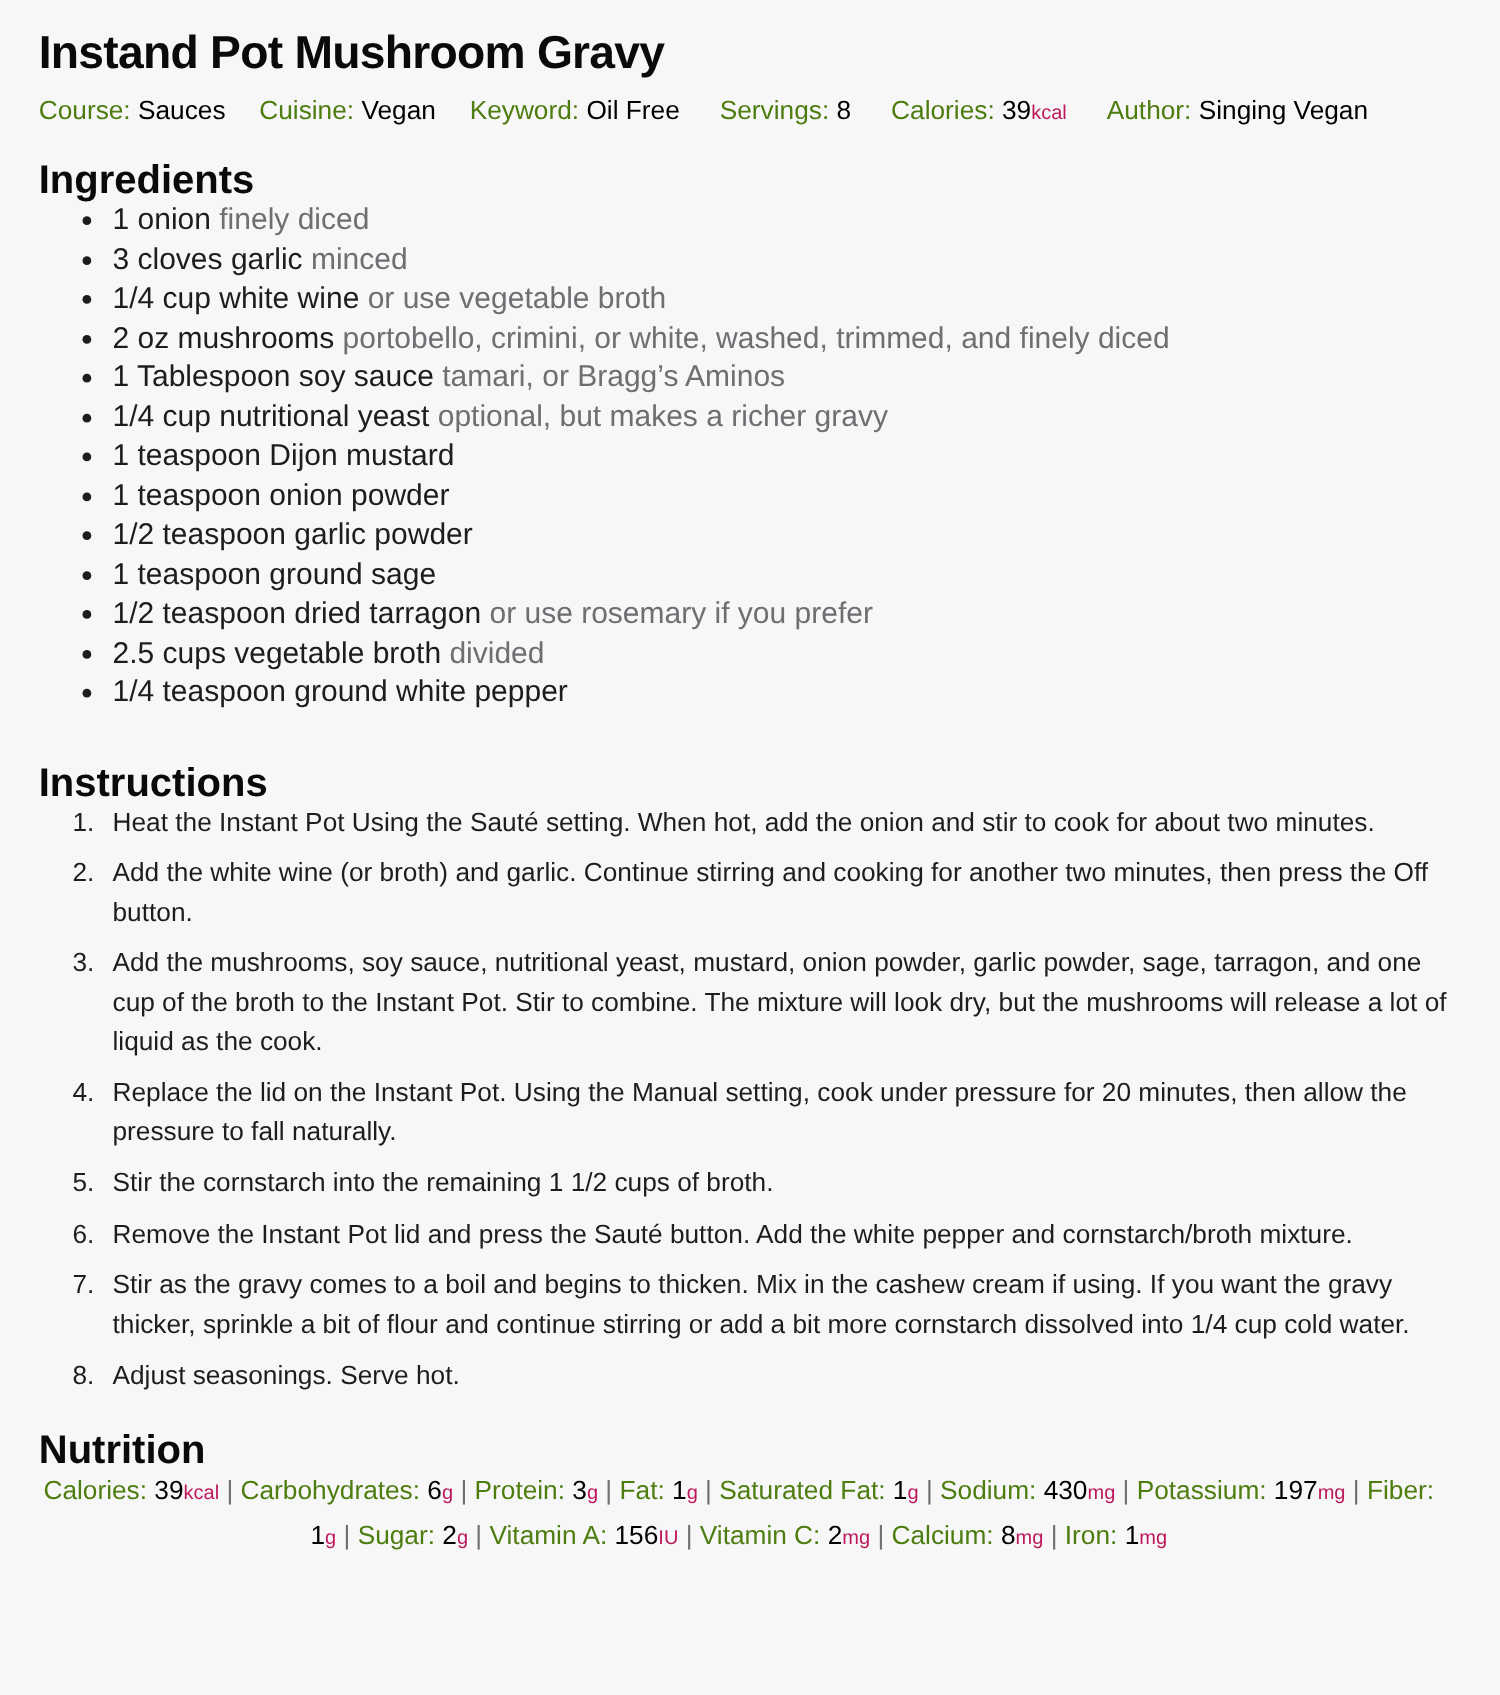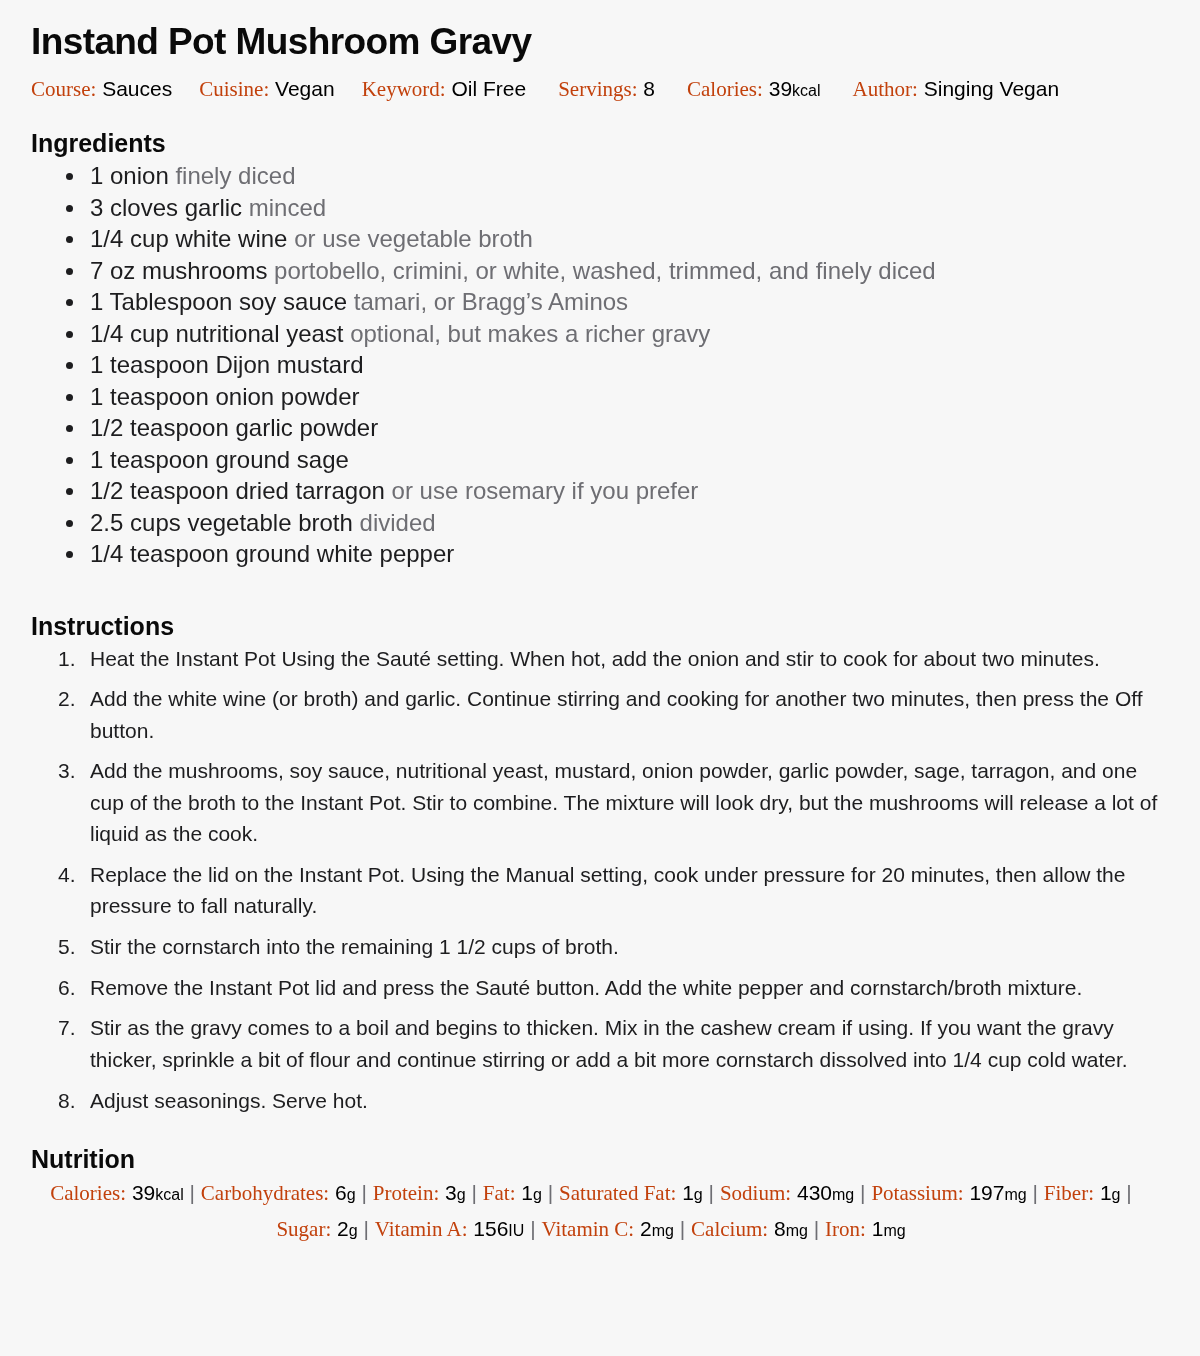--- a/index.html
+++ b/index.html
@@ -16,7 +16,7 @@
   .meta { margin-top: 10px; display: flex; font-size: 21px; line-height: 26px; }
   .meta-item { margin-right: 27px; white-space: nowrap; }
   .meta-item:last-child { margin-right: 0; }
-  .lbl { color: #c2410c; font-family: Liberation Serif, serif; }
+  .lbl { color: #4d7c0f; }
   .val { color: #000000; }
   .unit { font-size: 16px; color: #000000; }
   h2 { margin: 0; font-size: 25px; font-weight: 700; color: #0a0a0a; line-height: 30px; }

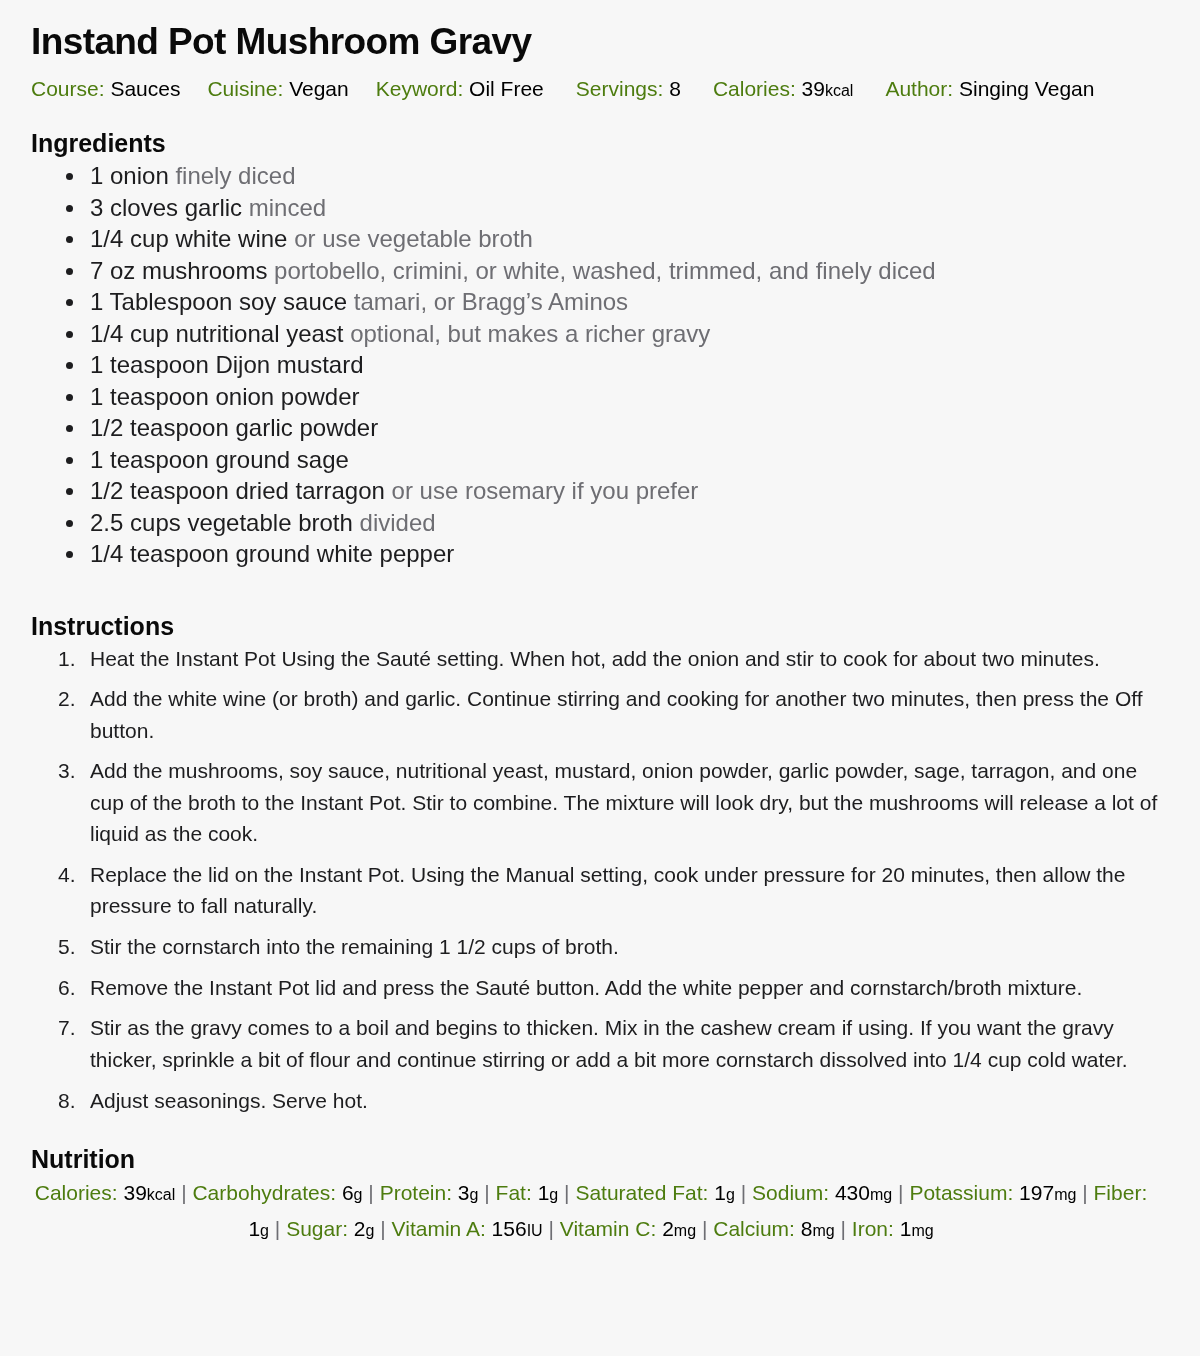--- a/index.html
+++ b/index.html
@@ -18,7 +18,7 @@
   .meta-item:last-child { margin-right: 0; }
   .lbl { color: #4d7c0f; }
   .val { color: #000000; }
-  .unit { font-size: 16px; color: #000000; }
+  .unit { font-size: 16px; color: #be185d; }
   h2 { margin: 0; font-size: 25px; font-weight: 700; color: #0a0a0a; line-height: 30px; }
   .ing-head { margin-top: 24px; }
   ul.ingredients { margin: 2px 0 0 0; padding: 0 0 0 59px; list-style: none; }

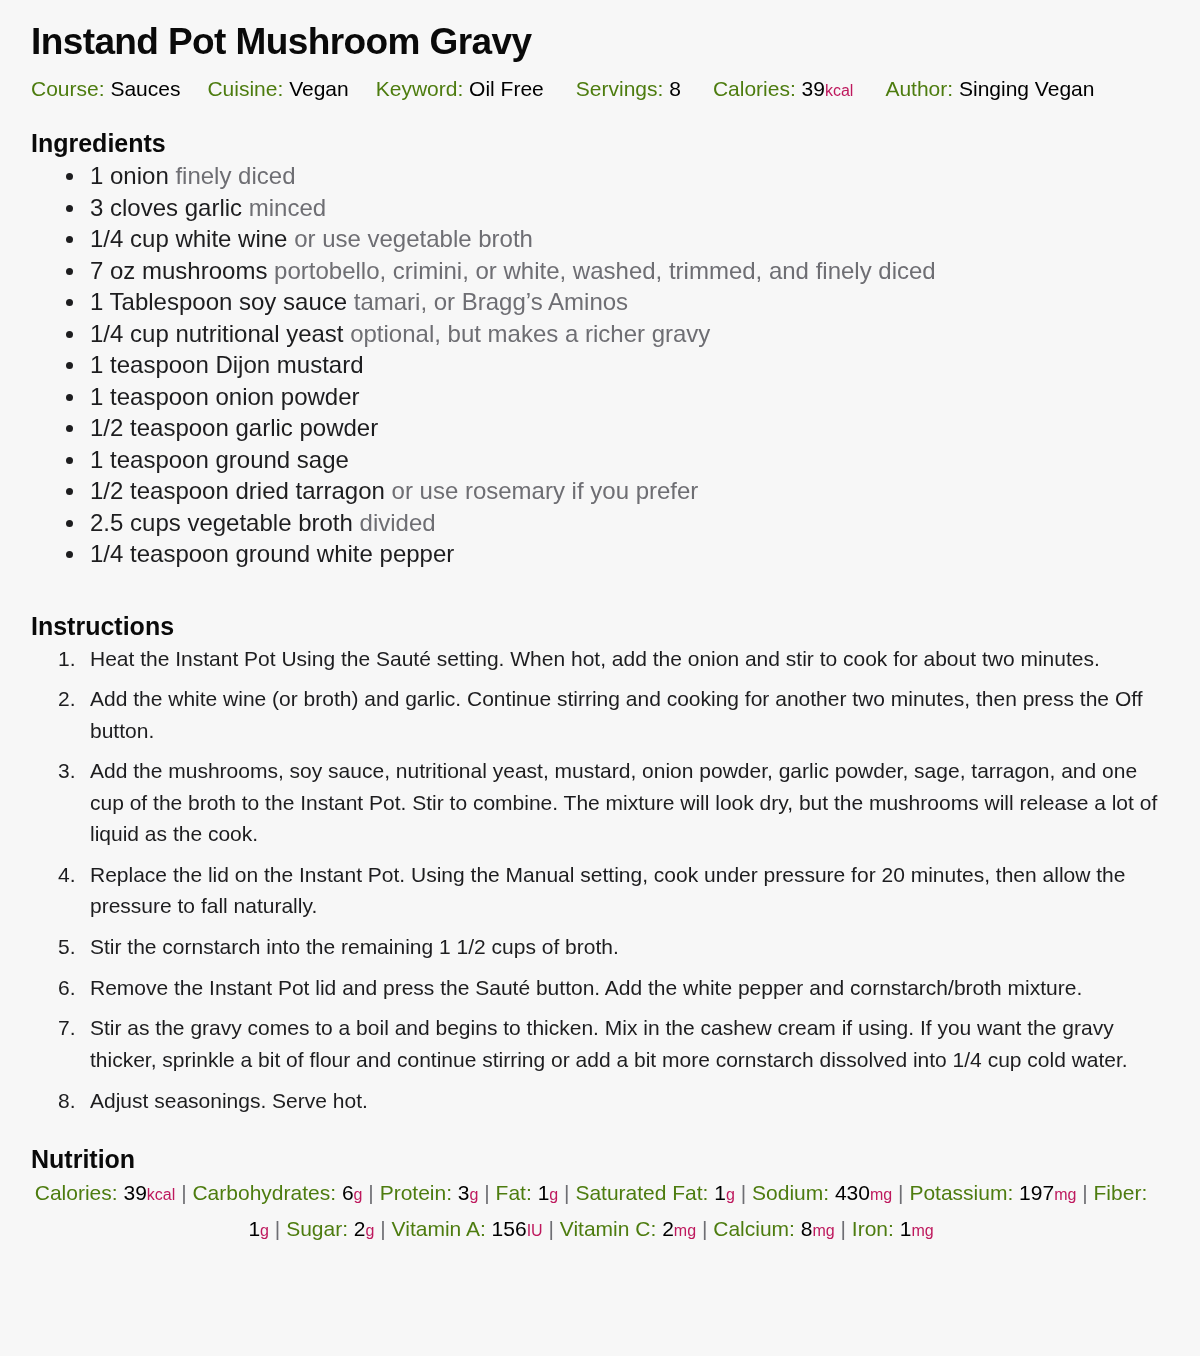--- a/index.html
+++ b/index.html
@@ -19,7 +19,7 @@
   .lbl { color: #4d7c0f; }
   .val { color: #000000; }
   .unit { font-size: 16px; color: #be185d; }
-  h2 { margin: 0; font-size: 25px; font-weight: 700; color: #0a0a0a; line-height: 30px; }
+  h2 { margin: 0; font-size: 32px; font-weight: 700; color: #0a0a0a; line-height: 30px; }
   .ing-head { margin-top: 24px; }
   ul.ingredients { margin: 2px 0 0 0; padding: 0 0 0 59px; list-style: none; }
   ul.ingredients li {

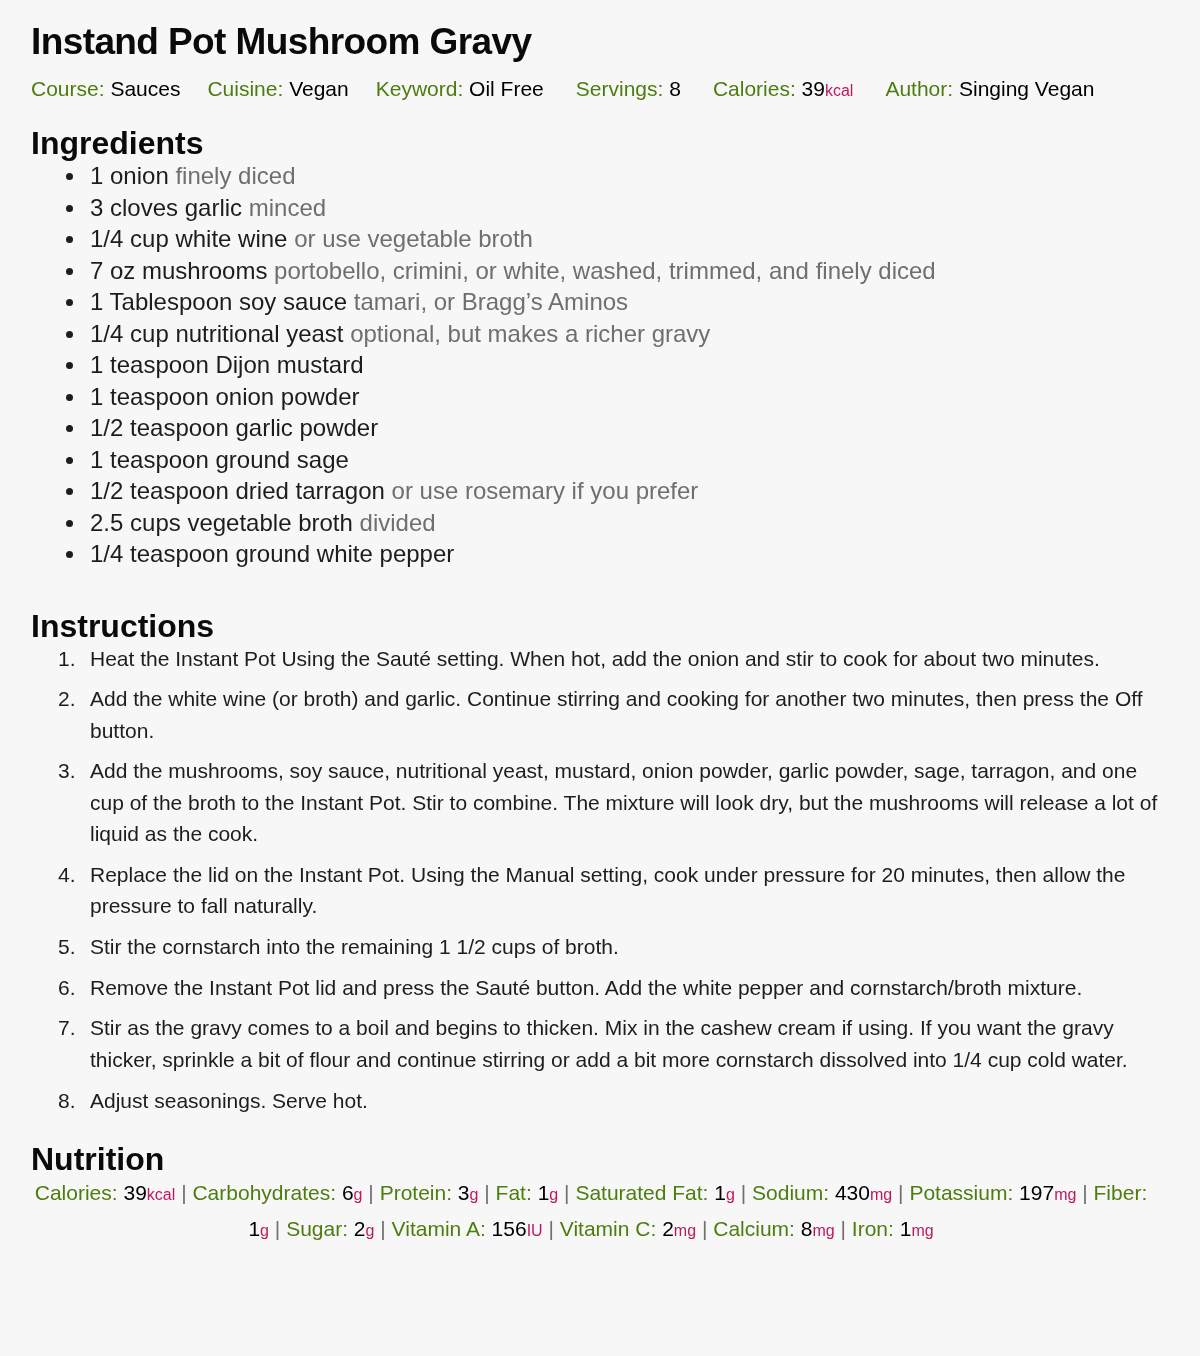--- a/index.html
+++ b/index.html
@@ -61,7 +61,7 @@
       <li><span class="bullet"></span><span>1 onion</span> <span class="note">finely diced</span></li>
       <li><span class="bullet"></span><span>3 cloves garlic</span> <span class="note">minced</span></li>
       <li><span class="bullet"></span><span>1/4 cup white wine</span> <span class="note">or use vegetable broth</span></li>
-      <li><span class="bullet"></span><span>7 oz mushrooms</span> <span class="note">portobello, crimini, or white, washed, trimmed, and finely diced</span></li>
+      <li><span class="bullet"></span><span>2 oz mushrooms</span> <span class="note">portobello, crimini, or white, washed, trimmed, and finely diced</span></li>
       <li><span class="bullet"></span><span>1 Tablespoon soy sauce</span> <span class="note">tamari, or Bragg’s Aminos</span></li>
       <li><span class="bullet"></span><span>1/4 cup nutritional yeast</span> <span class="note">optional, but makes a richer gravy</span></li>
       <li><span class="bullet"></span><span>1 teaspoon Dijon mustard</span></li>

